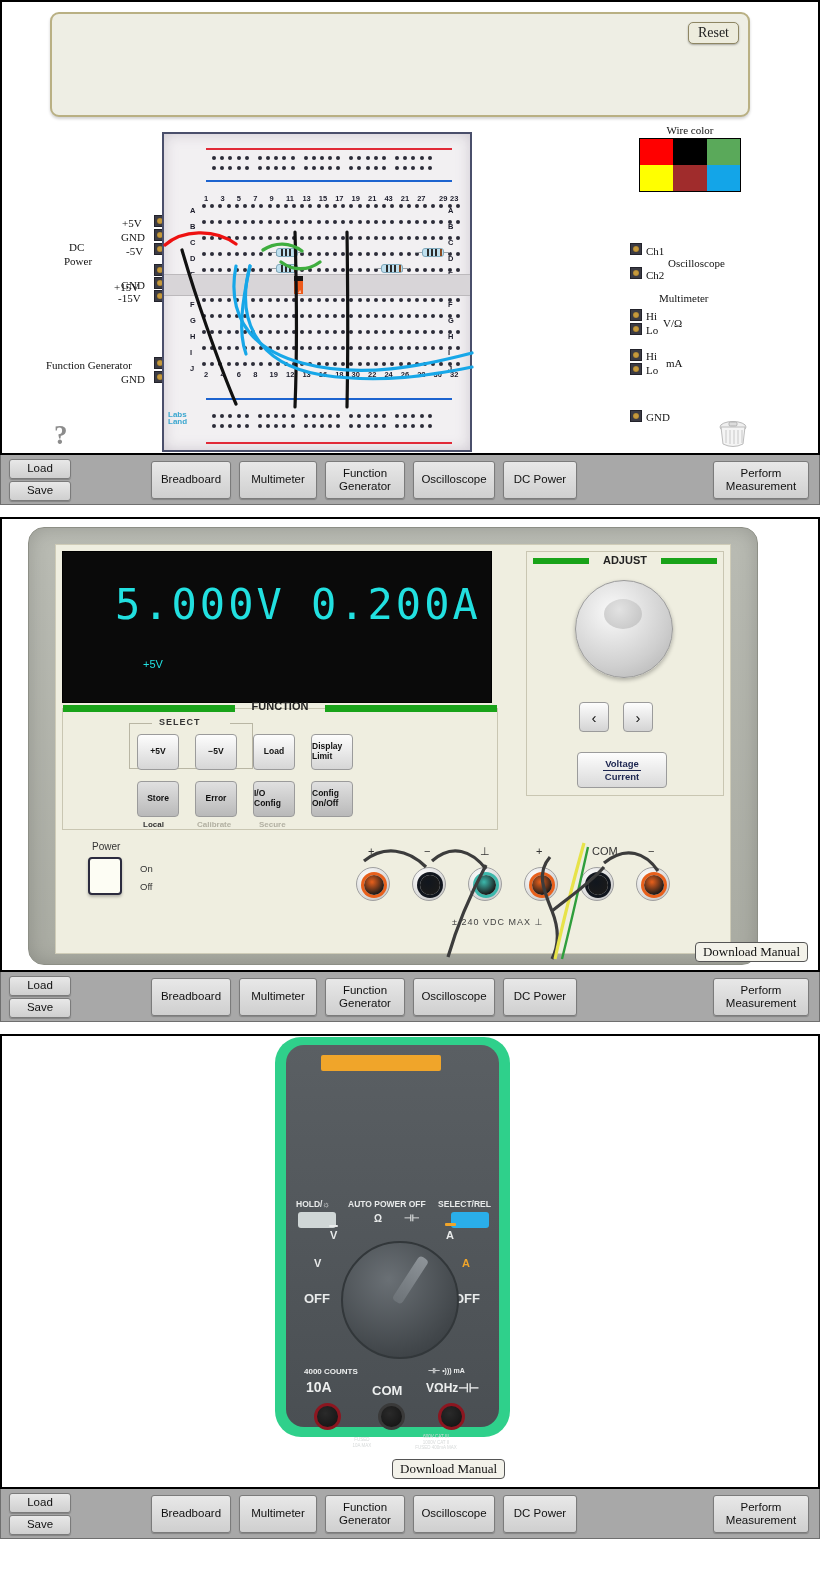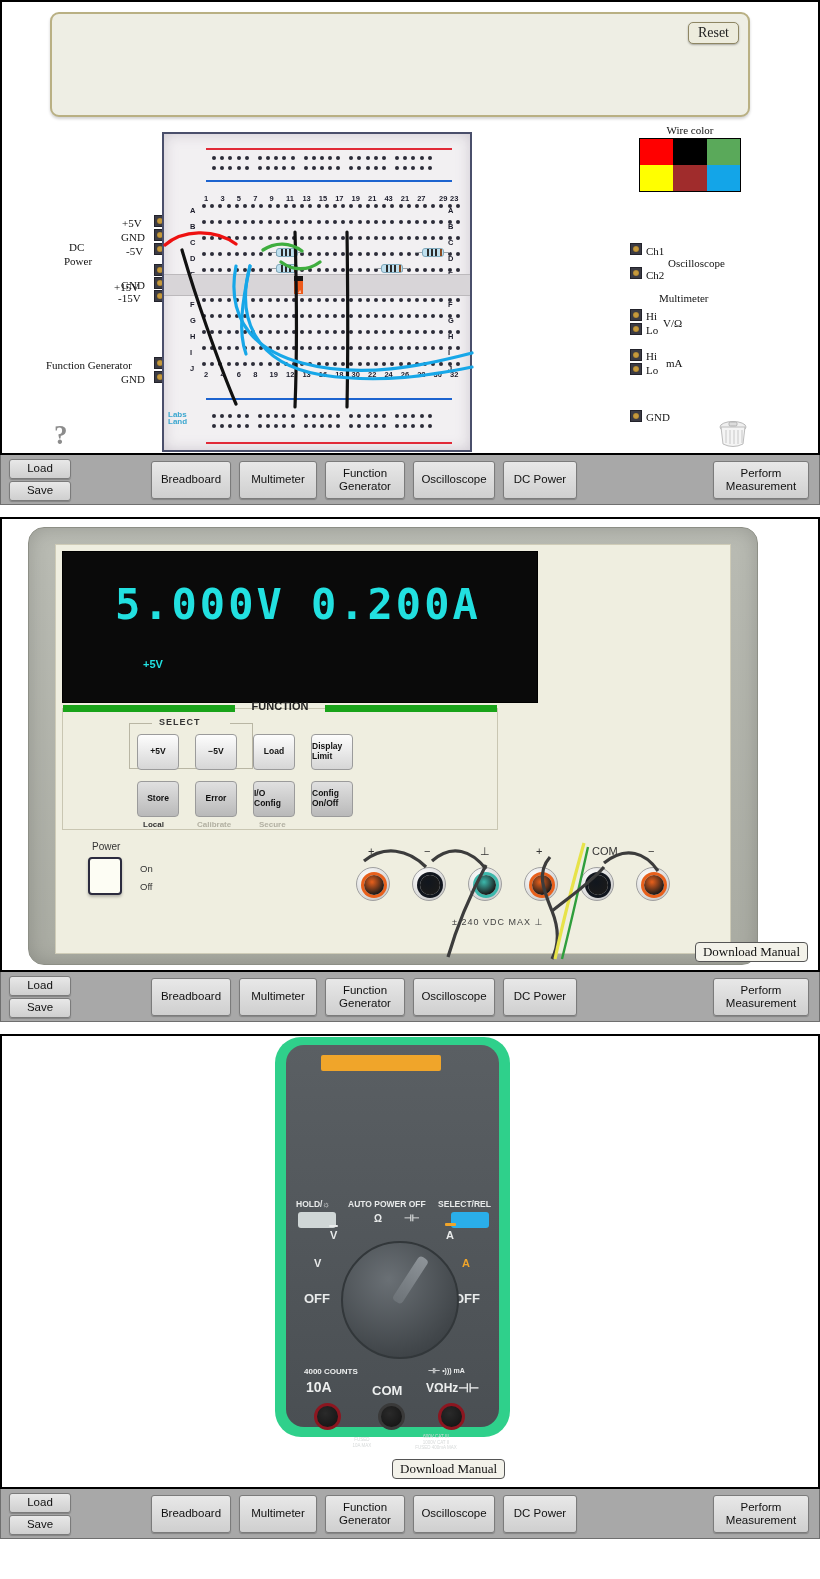--- a/index.html
+++ b/index.html
@@ -967,6 +967,20 @@
         <div class="tag">+5V</div>
       </div>
 
+      <div class="adjust-box">
+        <div class="adjust-hdr">
+          <div class="bar" style="left:6px; width:56px;"></div>
+          <div class="bar" style="right:6px; width:56px;"></div>
+          <div class="txt">ADJUST</div>
+        </div>
+        <div class="knob"></div>
+        <div class="arrbtn" style="left:52px; top:150px;">‹</div>
+        <div class="arrbtn" style="left:96px; top:150px;">›</div>
+        <div class="vcbtn">
+          <span class="v1">Voltage</span>
+          <span>Current</span>
+        </div>
+      </div>
 
       <div class="func-box">
         <div class="func-hdr">

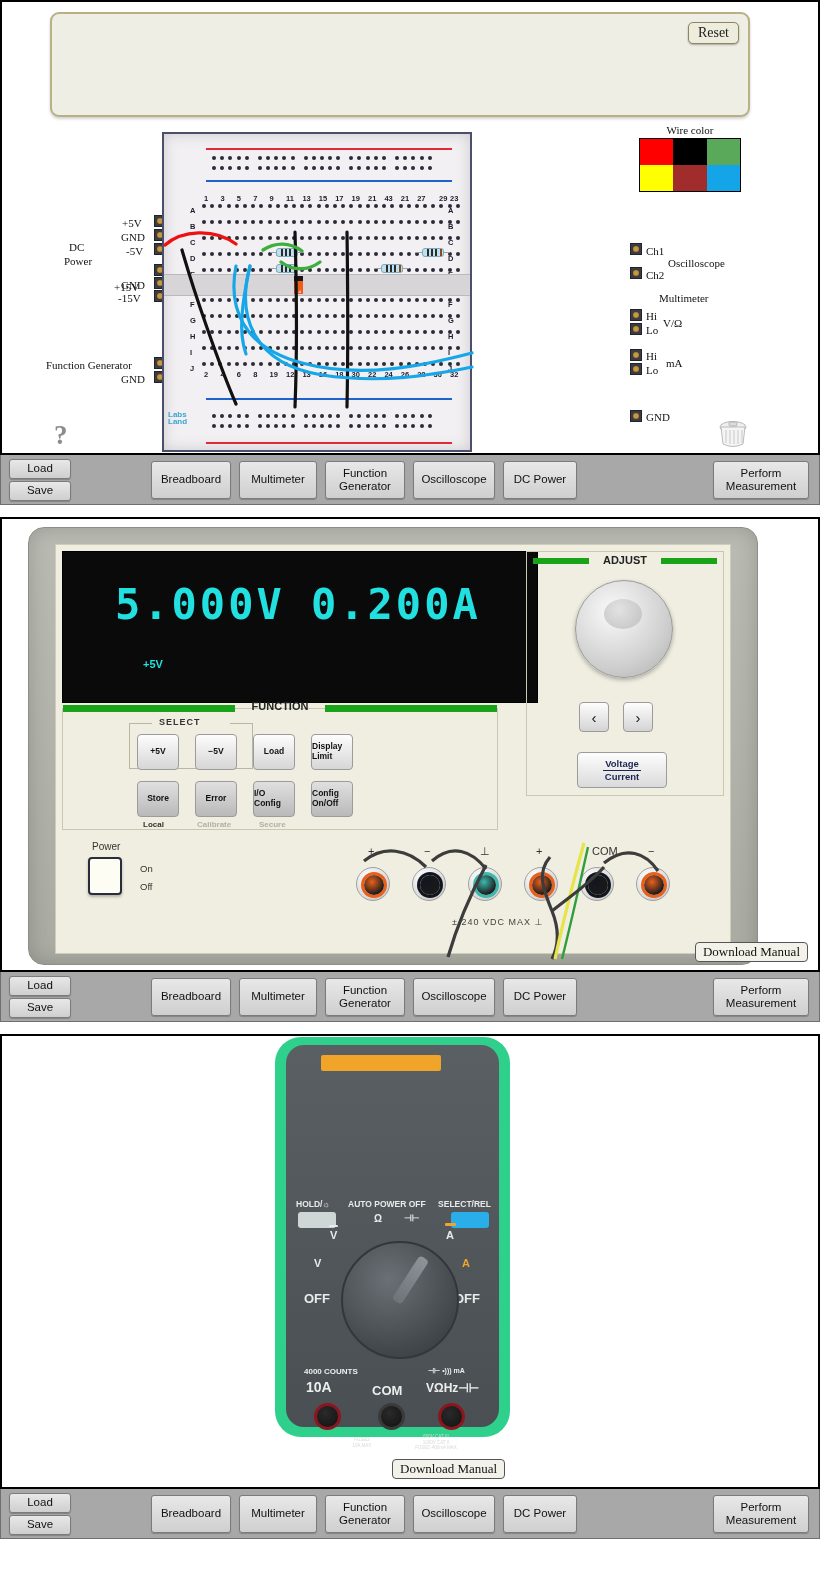--- a/index.html
+++ b/index.html
@@ -102,8 +102,8 @@
   }
   .psu-face { position:absolute; left:26px; top:16px; right:26px; bottom:10px;
               background:#efeee0; border:1px solid #cfccb8; }
-  .lcd { position:absolute; left:6px; top:6px; width:476px; height:152px; background:#0a0a0a;
-         border:1px solid #000;font-weight:bold; }
+  .lcd { position:absolute; left:6px; top:6px; width:430px; height:152px; background:#0a0a0a;
+         border:1px solid #000; }
   .lcd .v { position:absolute; left:52px; top:28px; font-family:"DejaVu Sans Mono", monospace;
             font-size:42px; color:#22e0e0; letter-spacing:3px; }
   .lcd .a { position:absolute; left:248px; top:28px; font-family:"DejaVu Sans Mono", monospace;

